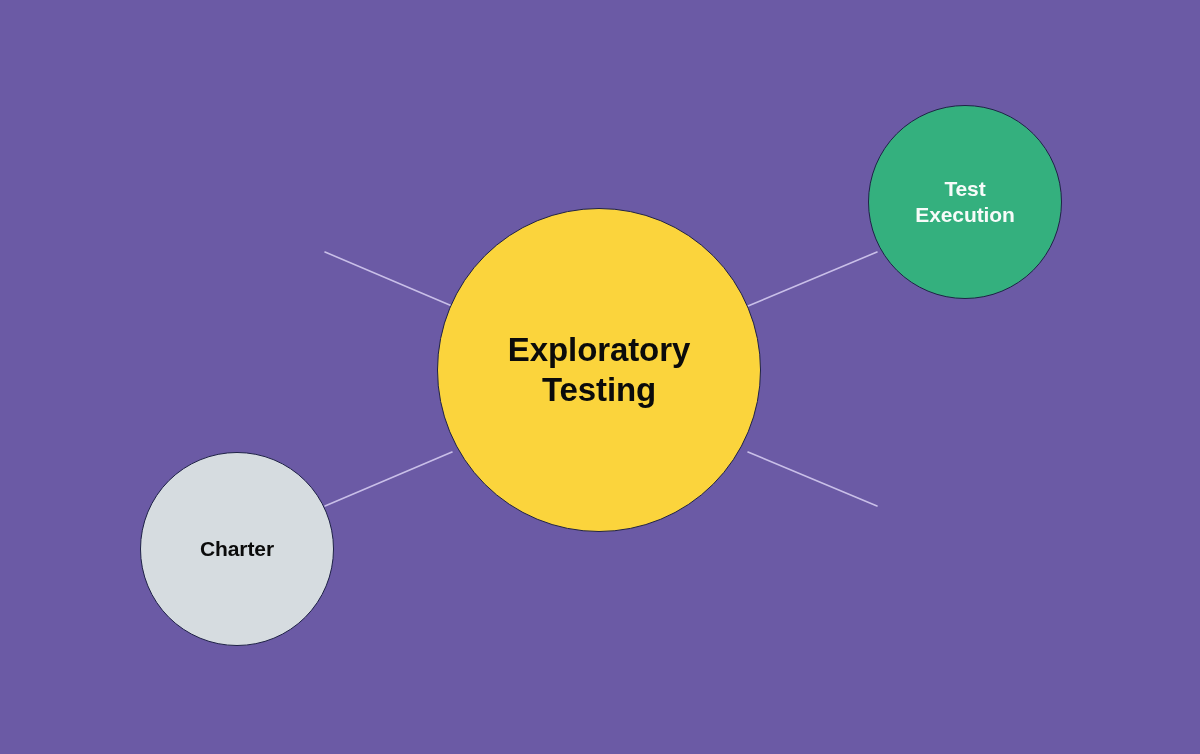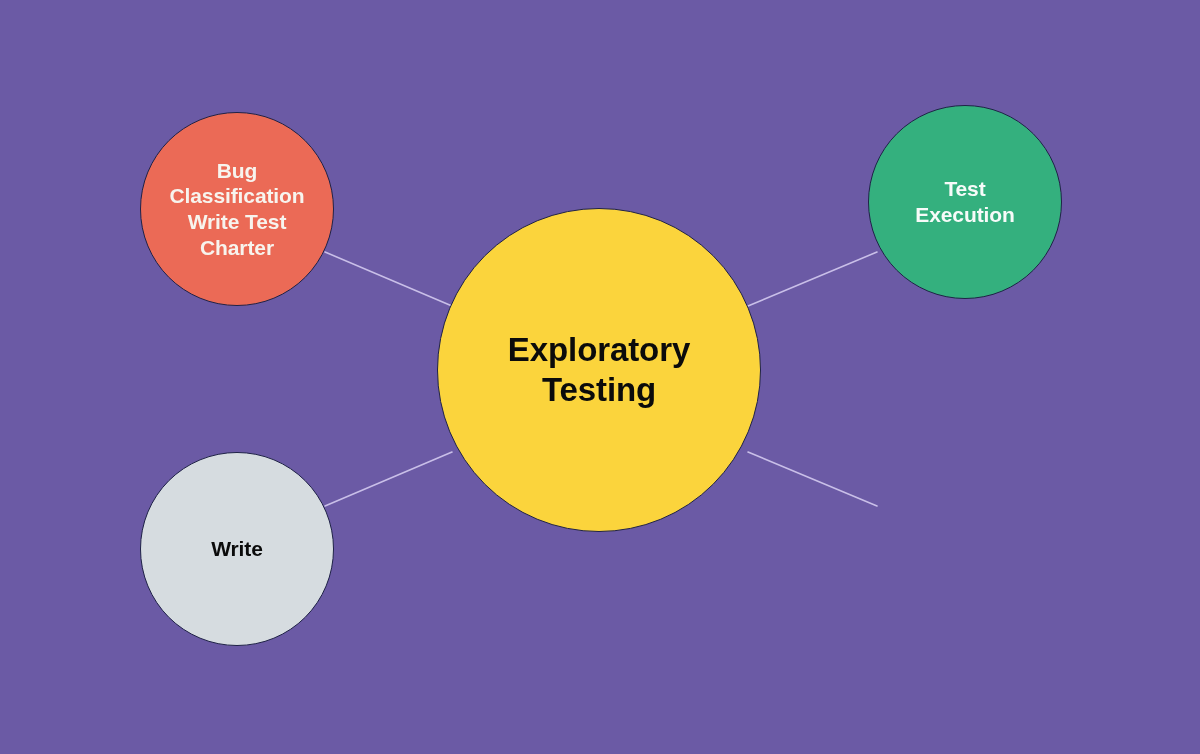--- a/index.html
+++ b/index.html
@@ -78,12 +78,6 @@
 Testing</span>
   </div>
 
-  <div class="node node-spoke node-tl" style="left: 140px; top: 112px; width: 194px; height: 194px; background: rgb(235, 106, 86); color: rgb(247, 244, 238); border-color: rgb(31, 34, 71);">
-    <span class="node-label">Bug
-Classification
-Write Test
-Charter</span>
-  </div>
 
   <div class="node node-spoke node-tr" style="left: 868px; top: 105px; width: 194px; height: 194px; background: rgb(52, 176, 126); color: rgb(247, 251, 249); border-color: rgb(31, 34, 71);">
     <span class="node-label">Test

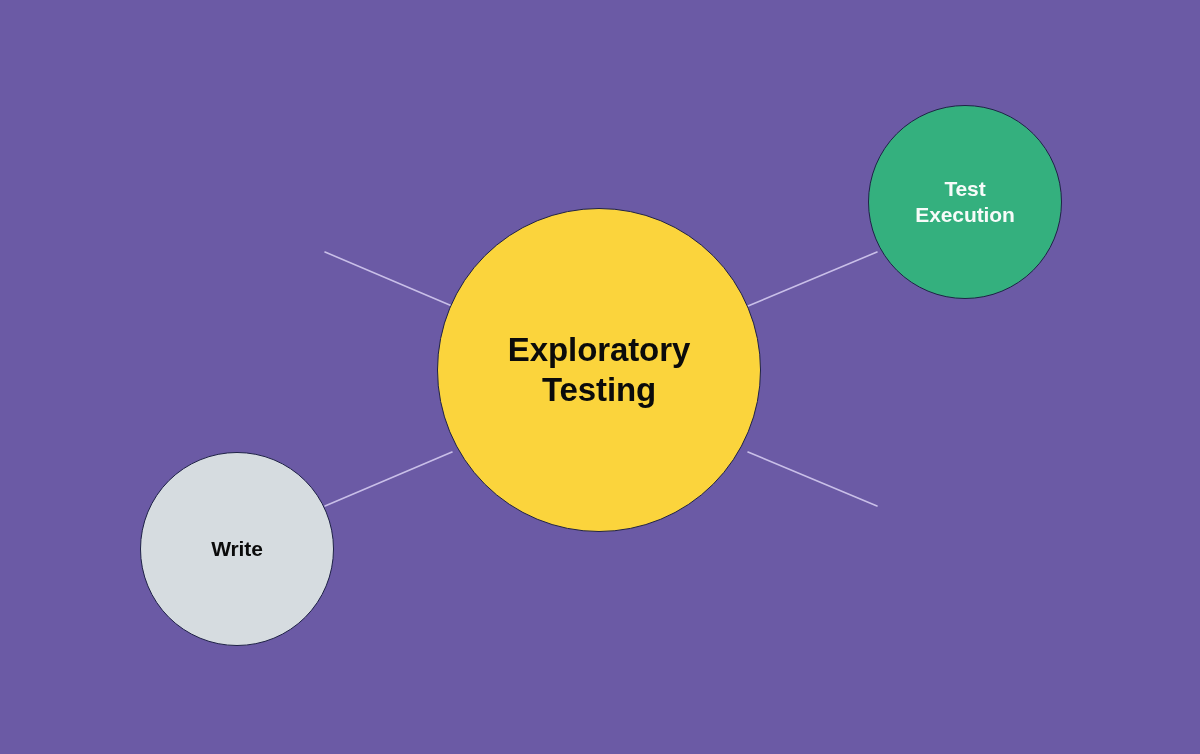--- a/index.html
+++ b/index.html
@@ -85,7 +85,7 @@
   </div>
 
   <div class="node node-spoke node-bl" style="left: 140px; top: 452px; width: 194px; height: 194px; background: rgb(214, 220, 224); color: rgb(11, 11, 11); border-color: rgb(31, 34, 71);">
-    <span class="node-label">Write</span>
+    <span class="node-label">Charter</span>
   </div>
 
 

